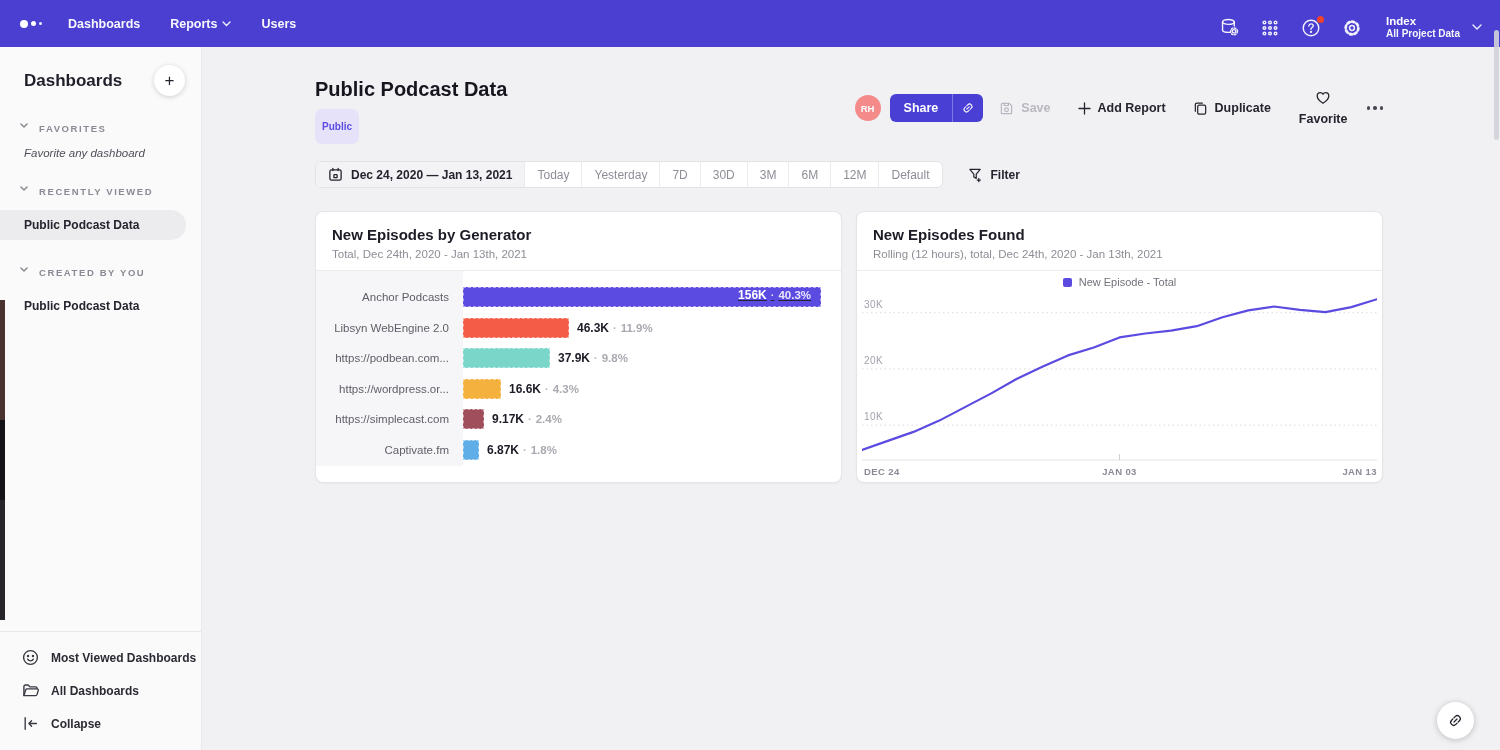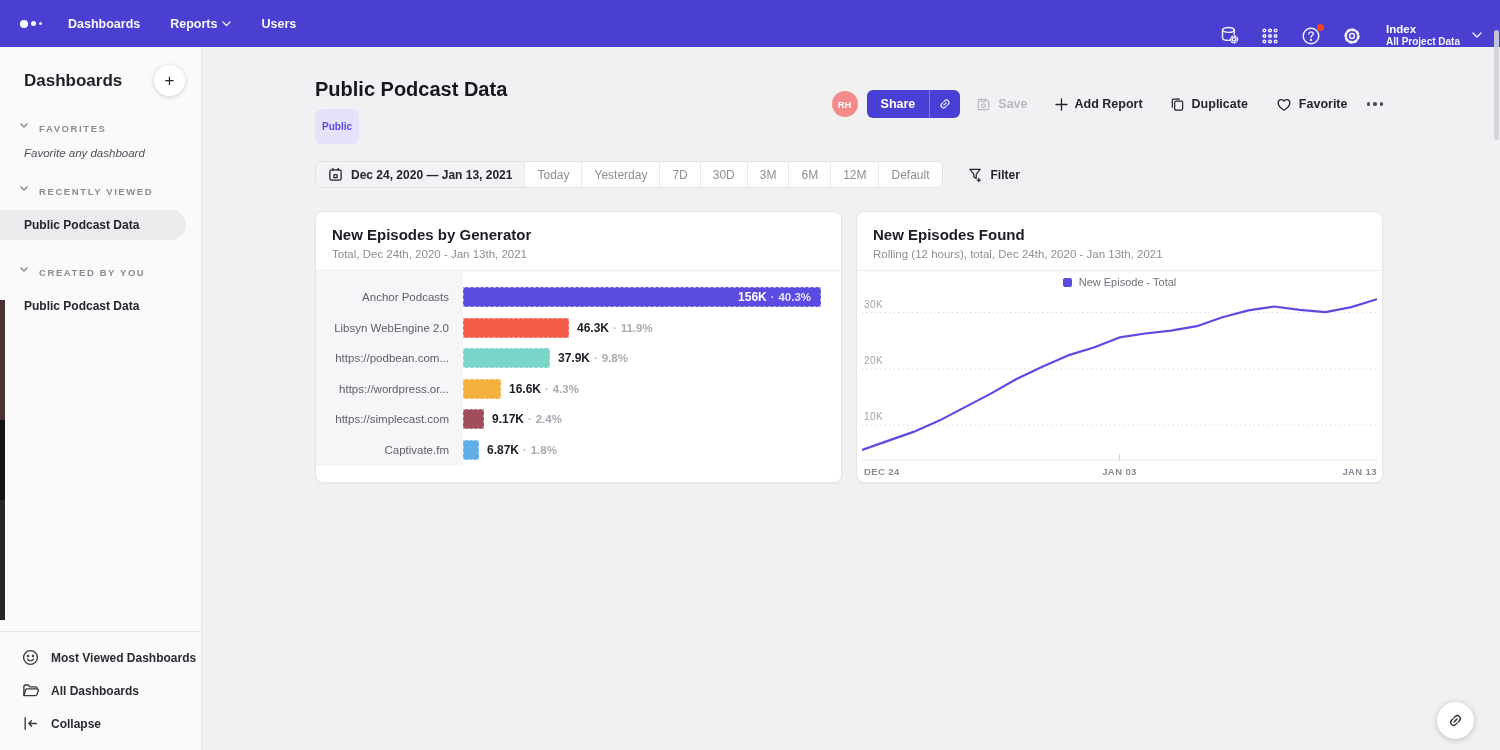--- a/index.html
+++ b/index.html
@@ -21,7 +21,7 @@
   .search-box input { background:transparent; border:none; outline:none; color:rgba(255,255,255,.85);
     font-size:12px; font-family:inherit; width:220px; }
   .search-box input::placeholder { color:rgba(255,255,255,.78); }
-  .nav-right { position:absolute; right:18px; top:12px; height:47px; display:flex; align-items:center; gap:19px; }
+  .nav-right { position:absolute; right:18px; top:4px; height:47px; display:flex; align-items:center; gap:19px; }
   .nav-icon { position:relative; width:22px; height:22px; display:flex; align-items:center; justify-content:center; cursor:pointer; }
   .nav-icon svg { stroke:rgba(255,255,255,.92); fill:none; stroke-width:1.3; stroke-linecap:round; stroke-linejoin:round; }
   .help-badge { position:absolute; top:-1px; right:-2px; width:7px; height:7px; border-radius:50%; background:var(--help-badge,#f0432c); }

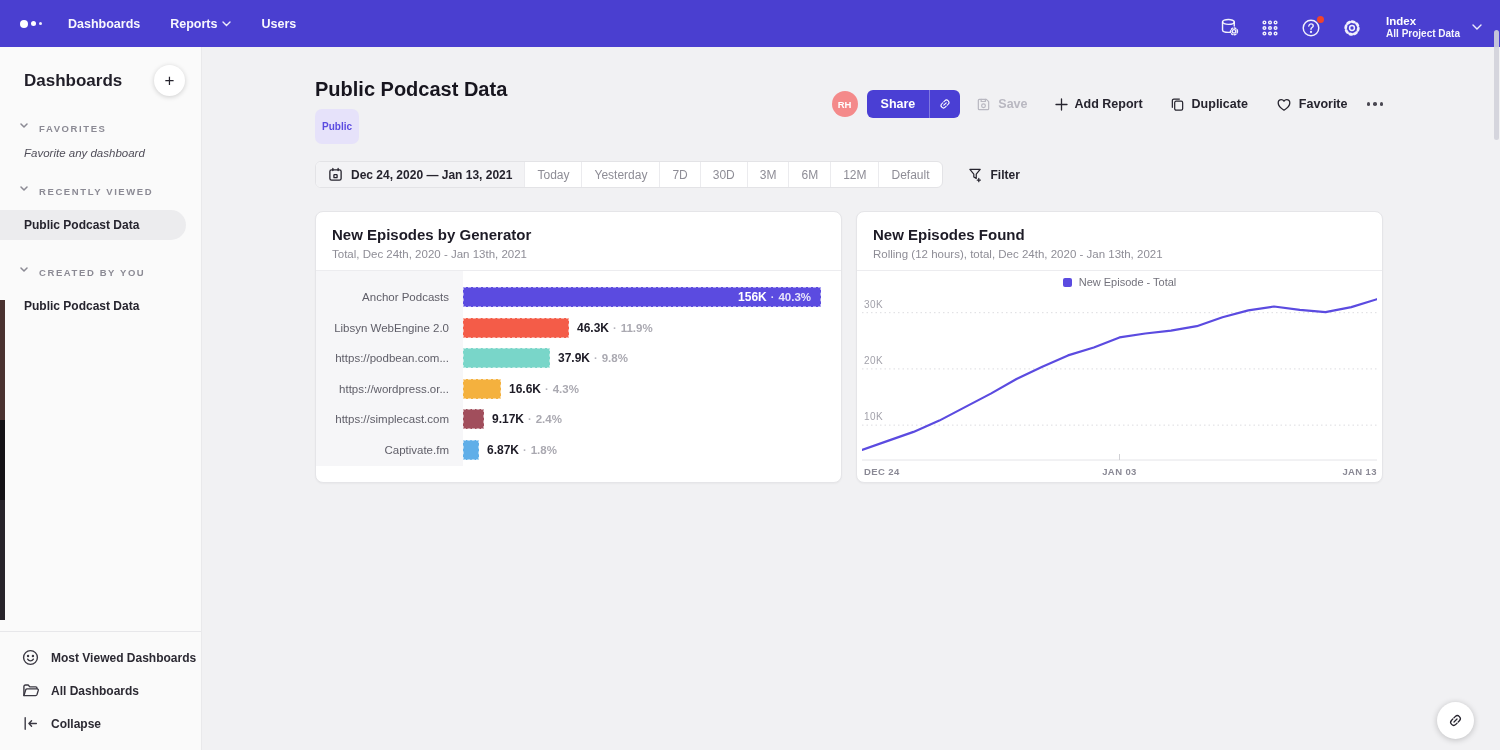--- a/index.html
+++ b/index.html
@@ -67,7 +67,7 @@
   .act.disabled { color:#b9b8c1; cursor:default; }
   .act.disabled svg { stroke:#b9b8c1; }
   .a-save { margin-left:16px; } .a-add { margin-left:27px; } .a-dup { margin-left:27px; }
-  .a-fav { margin-left:28px; } .a-more { margin-left:19px; }
+  .a-fav { margin-left:28px;flex-direction:column; } .a-more { margin-left:19px; }
   .mdots { display:flex; gap:3px; padding:6px 0; cursor:pointer; }
   .mdots i { width:3.5px; height:3.5px; border-radius:50%; background:#4a4852; }
 

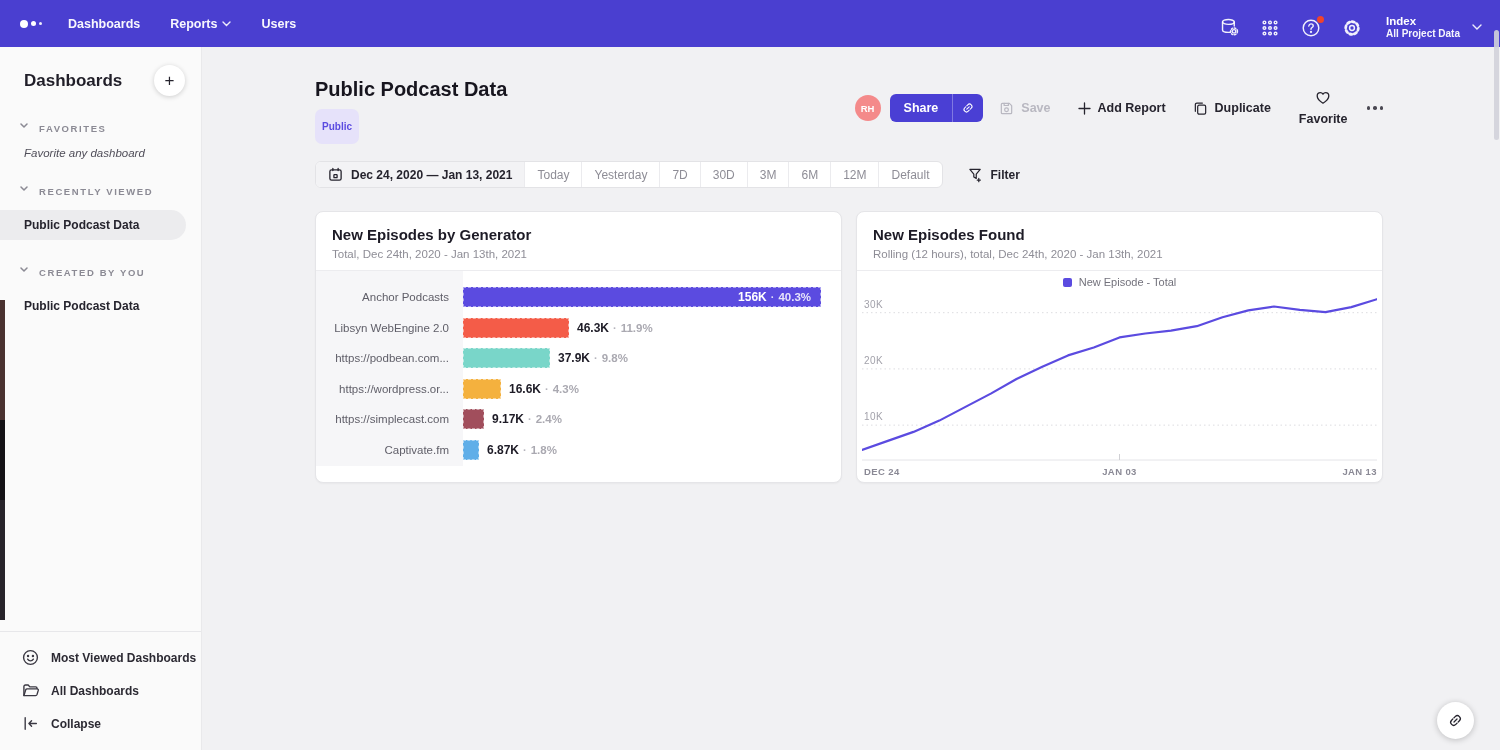--- a/index.html
+++ b/index.html
@@ -97,8 +97,8 @@
   .bar-row { display:flex; align-items:center; height:30.5px; }
   .bar-cat { width:147px; flex:none; text-align:right; padding-right:14px; font-size:11.5px; color:#5f5e68; }
   .bar-track { position:relative; flex:1; display:flex; align-items:center; }
-  .bar { height:20px; flex:none; display:flex; align-items:center; justify-content:flex-end;
-    border:1px dashed rgba(255,255,255,.5); }
+  .bar { height:20px; flex:none; display:flex; align-items:flex-start; justify-content:flex-end;
+    border:1px dashed rgba(255,255,255,.5);text-decoration:underline; }
   .bar-labels { display:flex; align-items:center; gap:4px; margin-left:8px; white-space:nowrap; }
   .bar-labels .val { font-size:12px; font-weight:800; color:#1d1b26; }
   .bar-labels .dot { font-size:11px; color:#b5b4bc; font-weight:700; }

